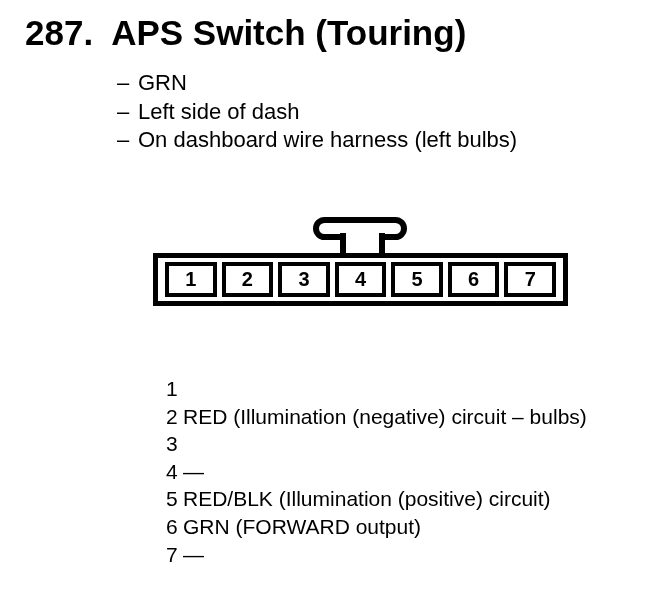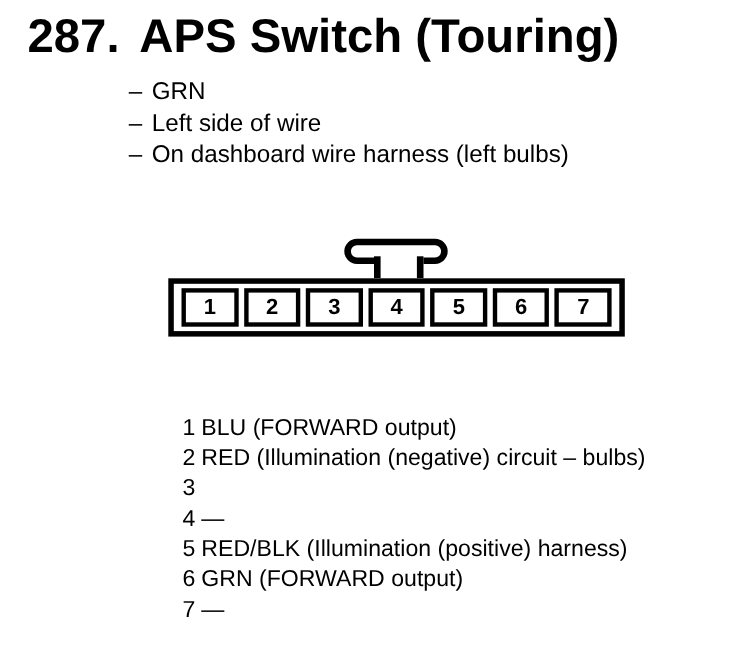--- a/index.html
+++ b/index.html
@@ -20,7 +20,7 @@
     top: 14px;
     display: flex;
     gap: 18px;
-    font-size: 43px;
+    font-size: 35px;
     font-weight: bold;
     line-height: 38px;
     letter-spacing: 0px;

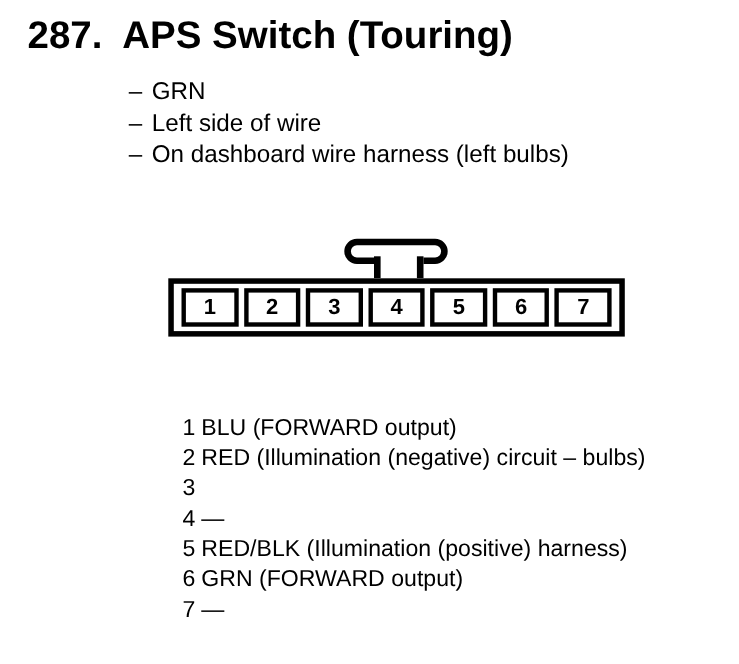--- a/index.html
+++ b/index.html
@@ -120,7 +120,7 @@
     </div>
     <div class="note-row">
       <span class="dash">–</span>
-      <span>Left side of wire</span>
+      <span>Left side of dash</span>
     </div>
     <div class="note-row">
       <span class="dash">–</span>

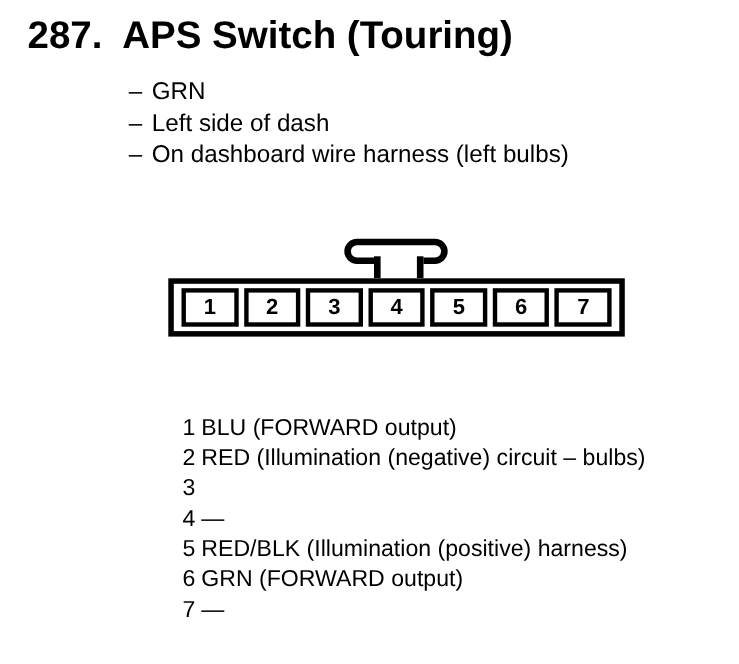--- a/index.html
+++ b/index.html
@@ -144,7 +144,6 @@
   <div class="pinlist">
     <div class="pin-row">
       <span class="pn">1</span>
-      <span class="pd">BLU (FORWARD output)</span>
     </div>
     <div class="pin-row">
       <span class="pn">2</span>

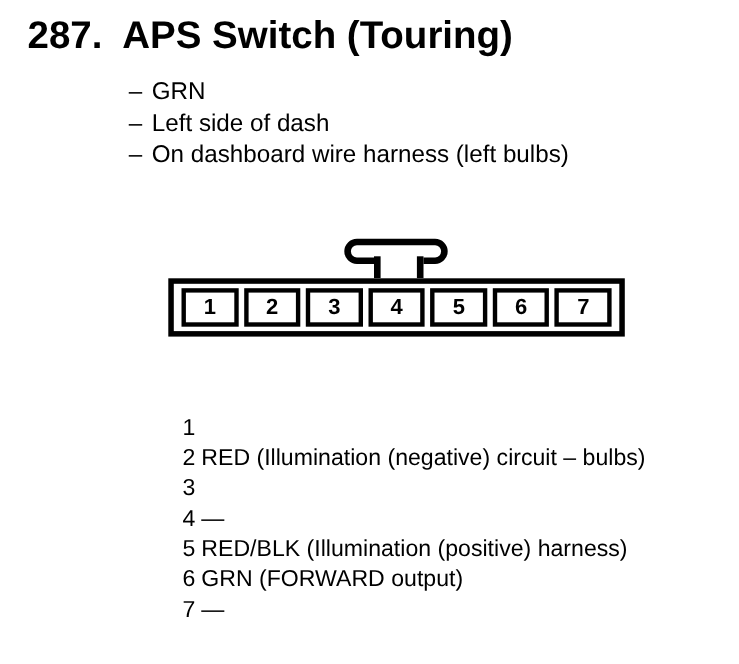--- a/index.html
+++ b/index.html
@@ -158,7 +158,7 @@
     </div>
     <div class="pin-row">
       <span class="pn">5</span>
-      <span class="pd">RED/BLK (Illumination (positive) harness)</span>
+      <span class="pd">RED/BLK (Illumination (positive) circuit)</span>
     </div>
     <div class="pin-row">
       <span class="pn">6</span>

